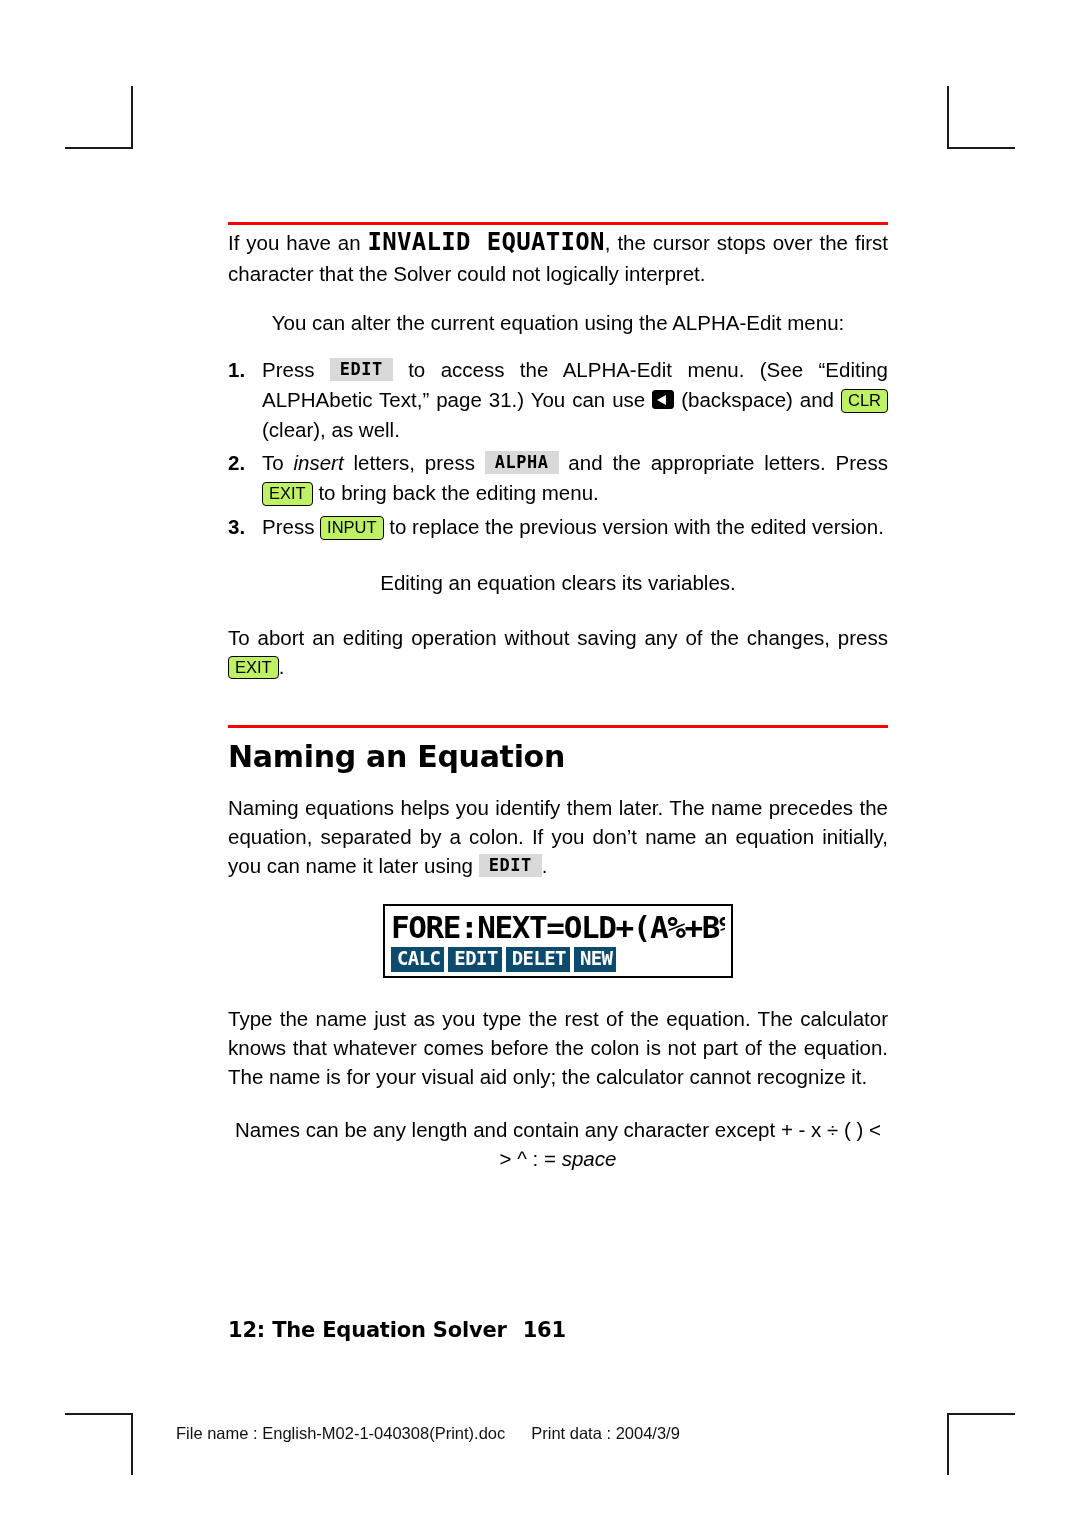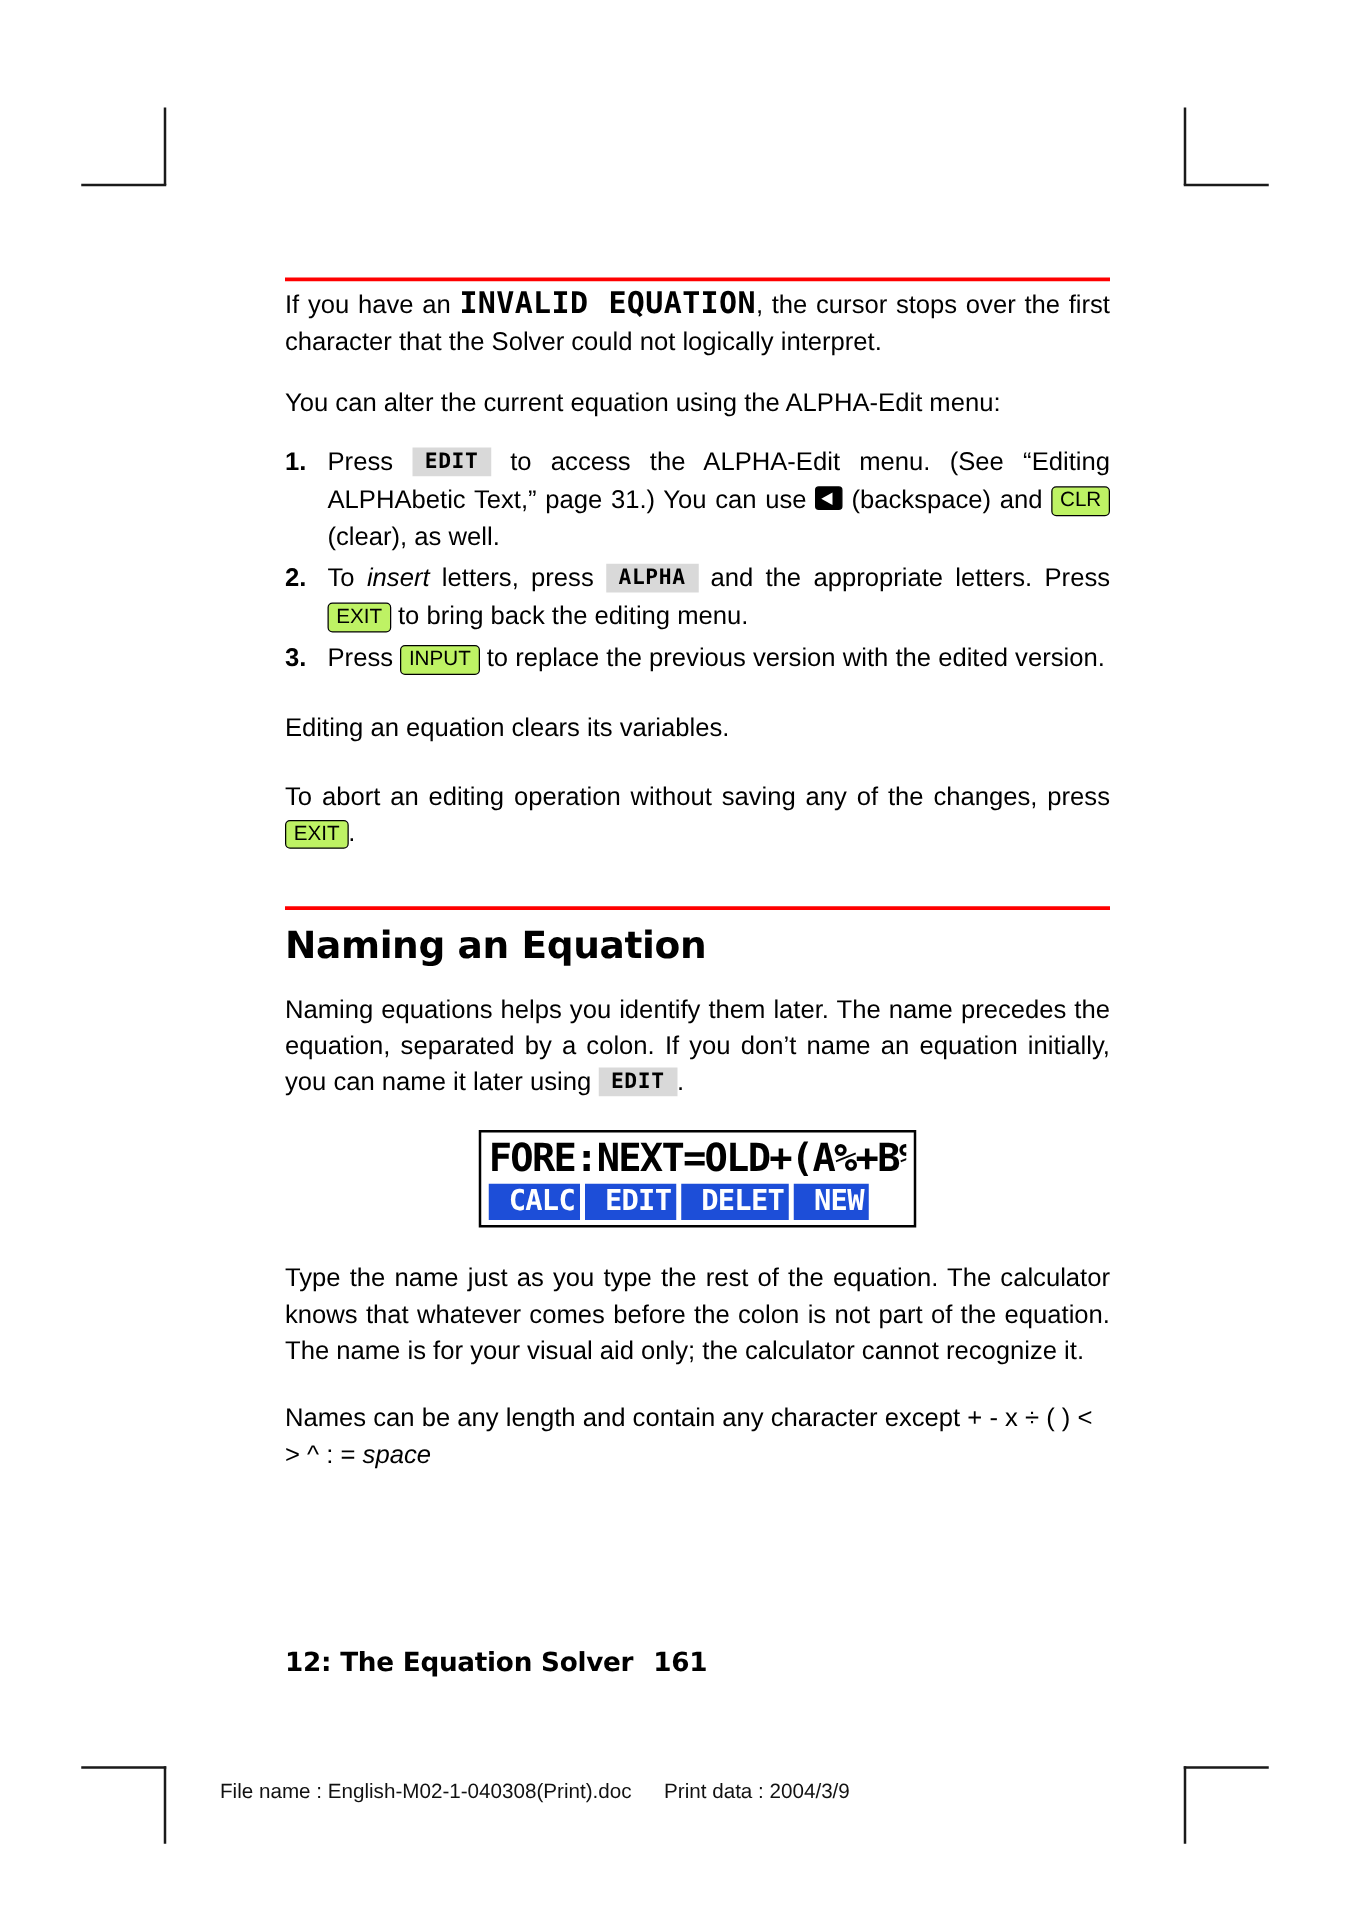--- a/index.html
+++ b/index.html
@@ -60,7 +60,7 @@
     text-align: justify;
     text-justify: inter-word;
   }
-  p.no-justify { text-align: left; }
+  p.no-justify { text-align: center; }
 
   
   ol.steps {

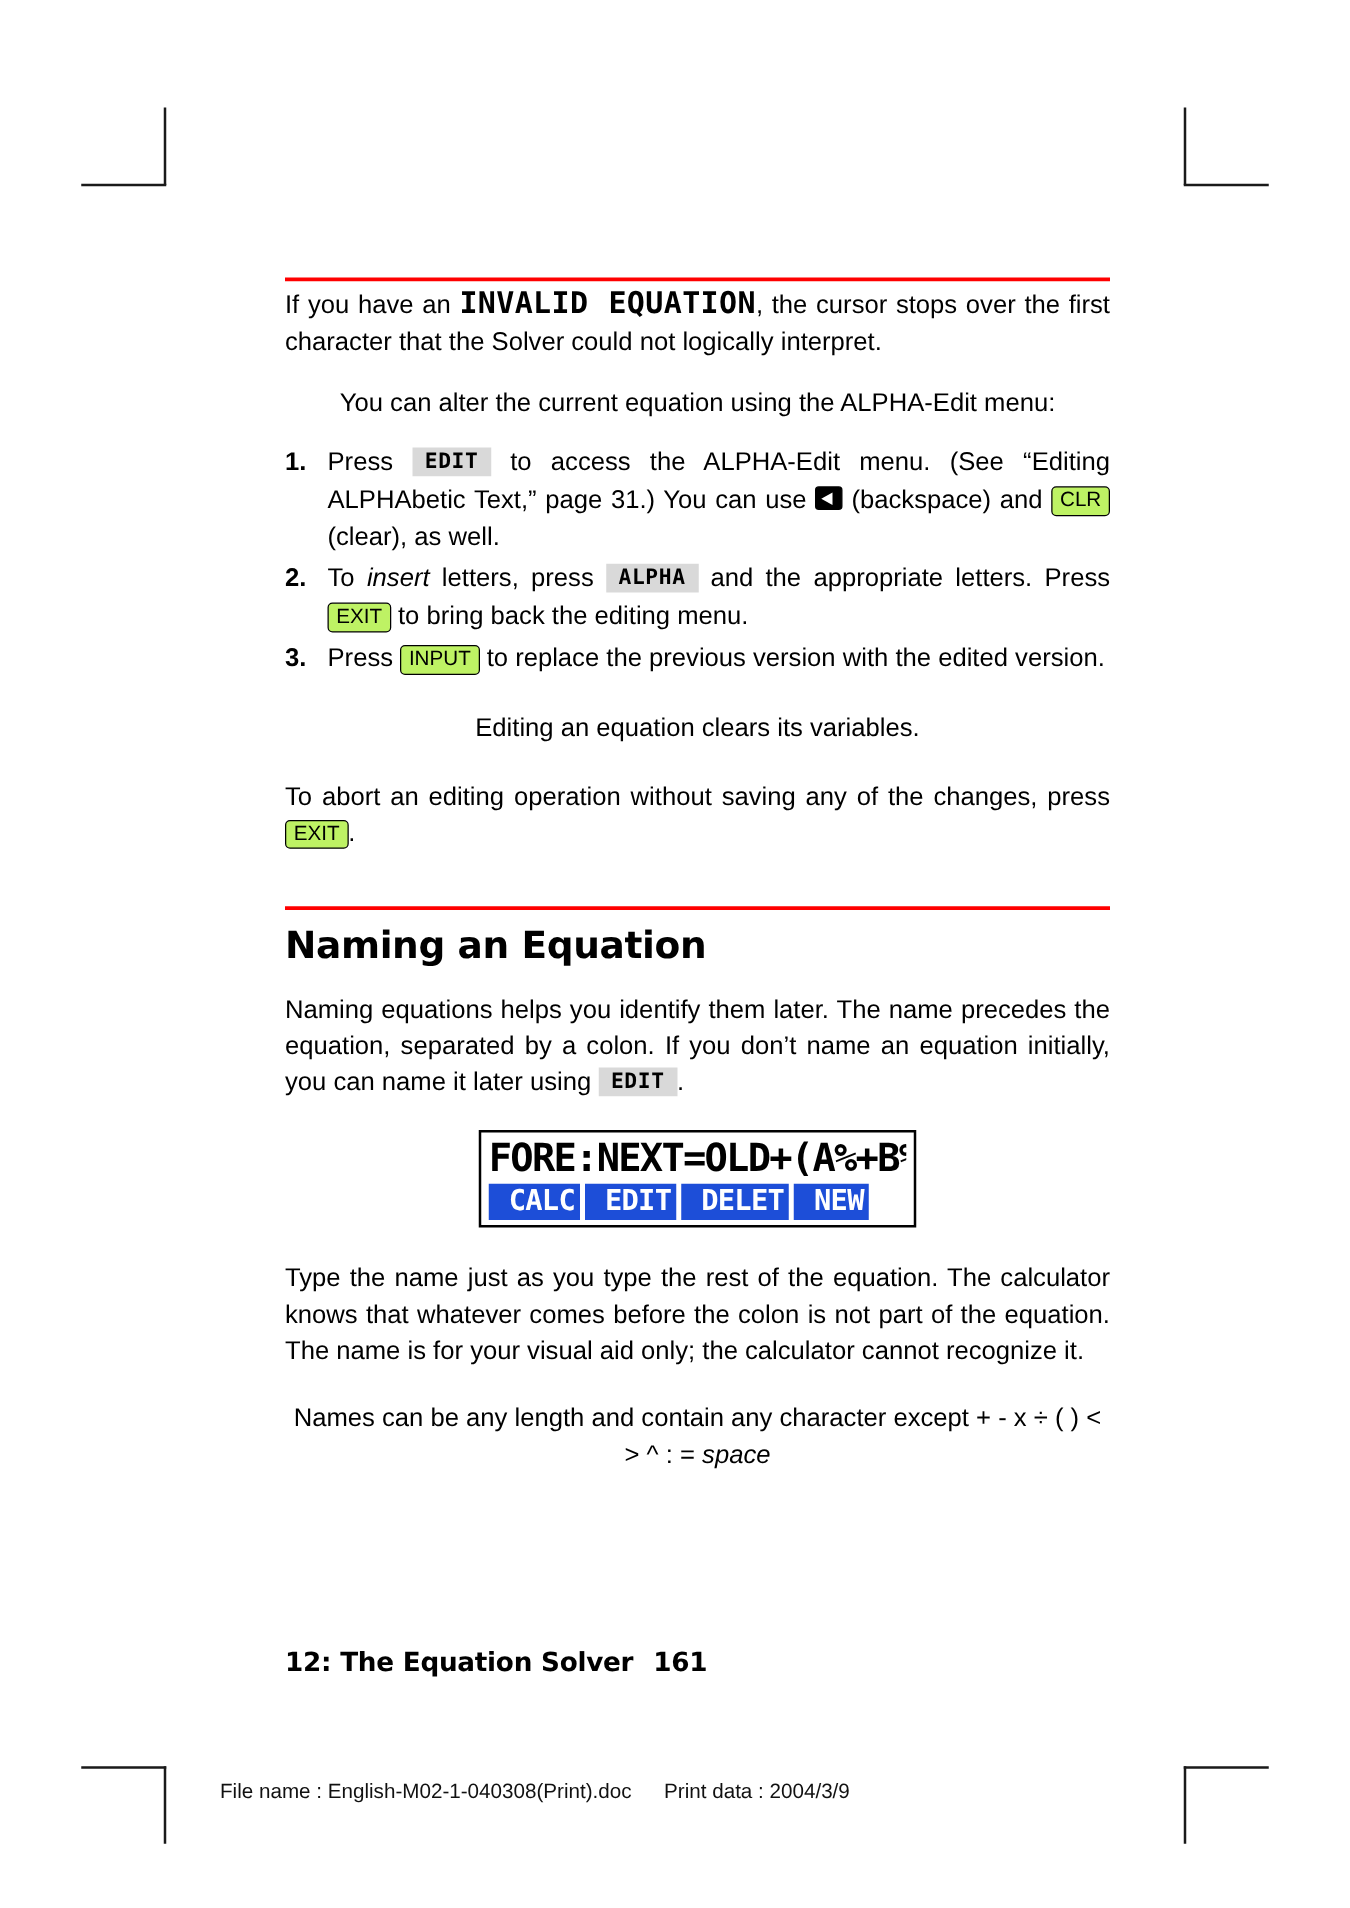--- a/index.html
+++ b/index.html
@@ -167,13 +167,13 @@
     margin-top: 3px;
   }
   .lcd-menu .mkey {
-    background: #1d4ed8;
+    background: #0c4a6e;
     color: #fff;
     font-family: "DejaVu Sans Mono", monospace;
-    font-size: 23px;
+    font-size: 19px;
     font-weight: bold;
     letter-spacing: -0.6px;
-    padding: 1px 4px 2px 16px;
+    padding: 1px 4px 2px 6px;
     line-height: 1.15;
   }
 

